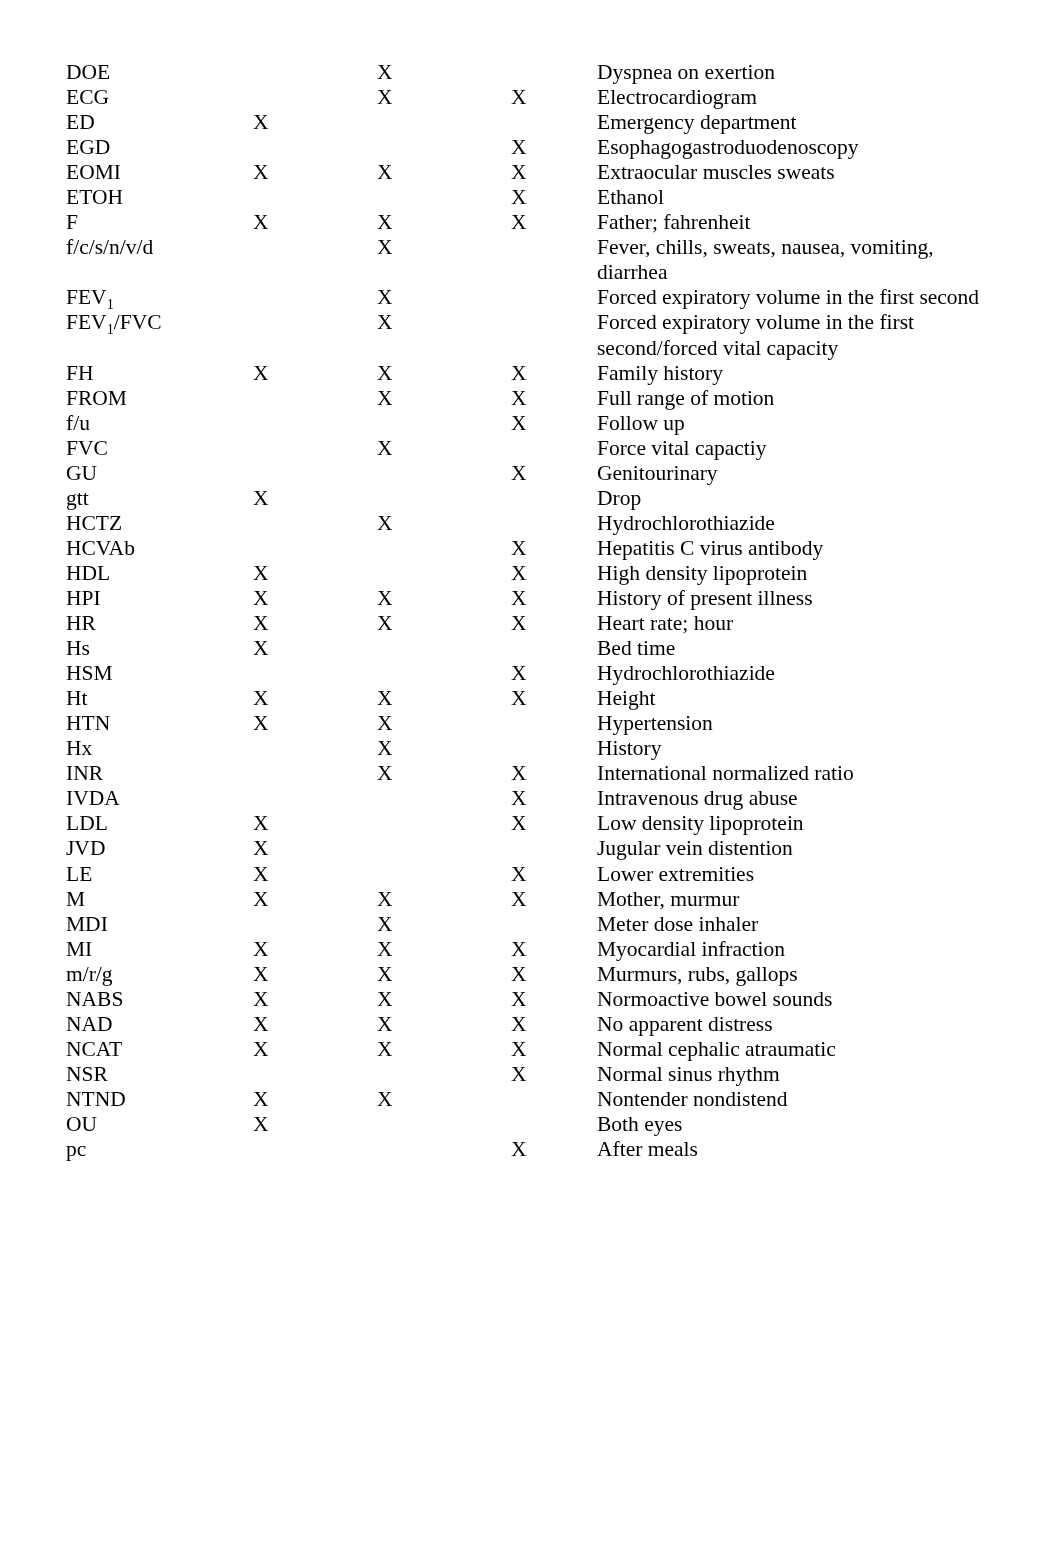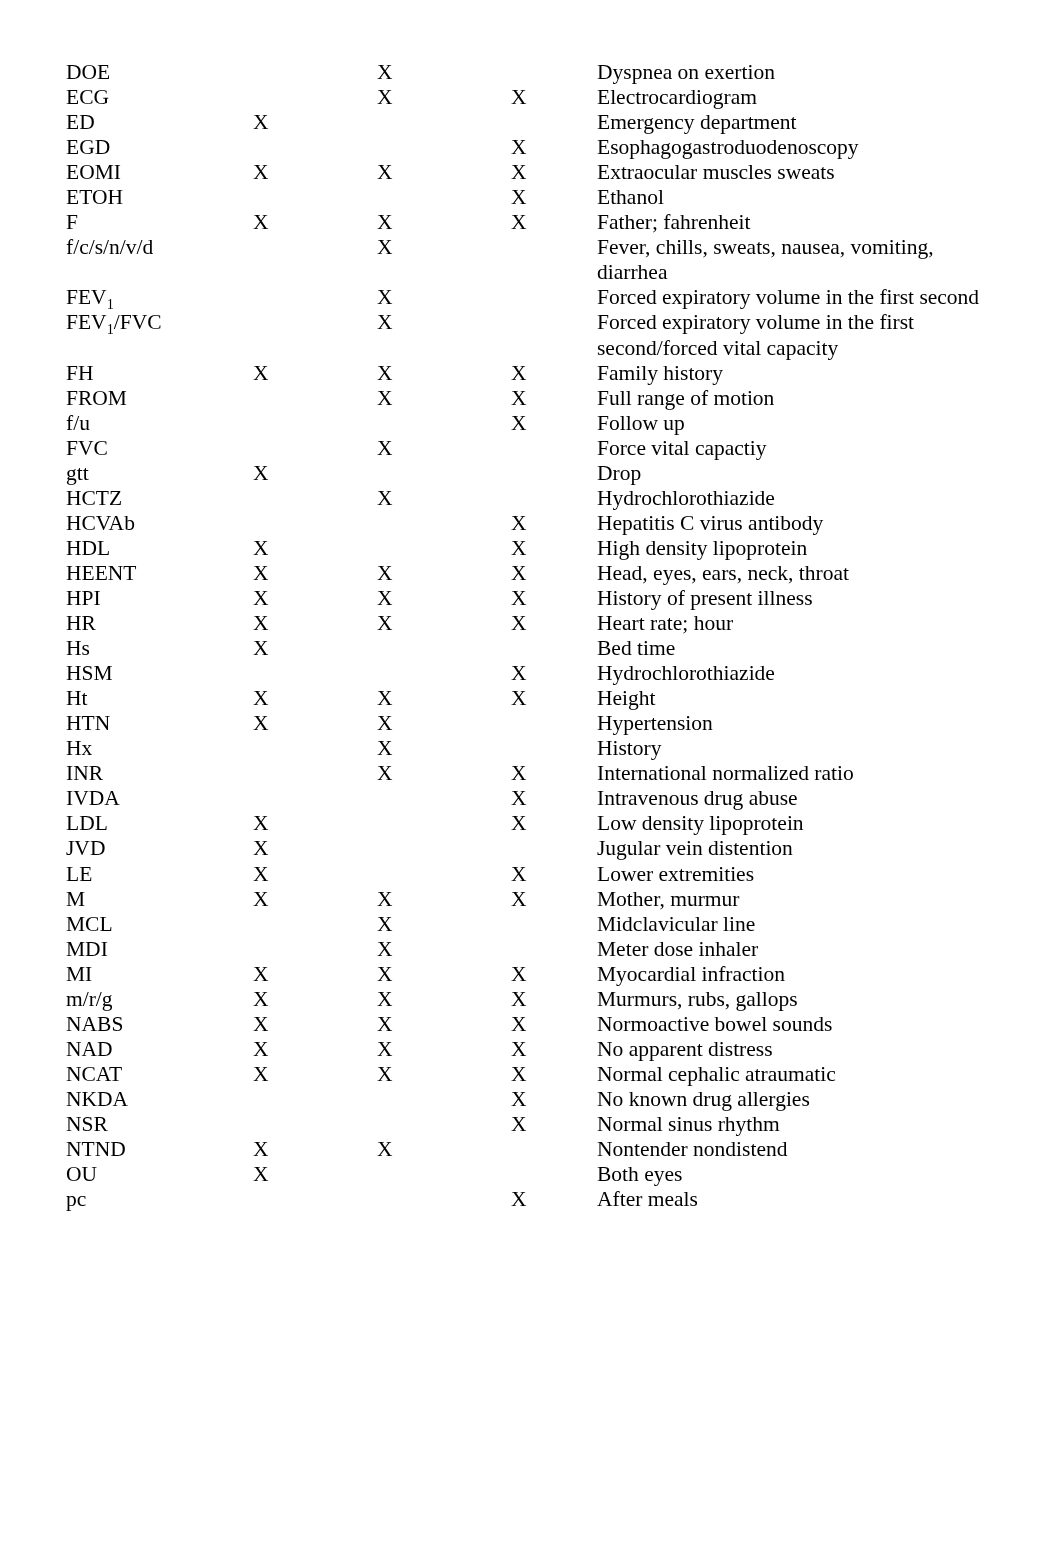--- a/index.html
+++ b/index.html
@@ -162,6 +162,13 @@
           <td class="c-def">Force vital capactiy</td>
         </tr>
         <tr>
+          <td class="c-abbr"><span>GU</span></td>
+          <td class="mark c-mark1"></td>
+          <td class="mark c-mark2"></td>
+          <td class="mark c-mark3">X</td>
+          <td class="c-def">Genitourinary</td>
+        </tr>
+        <tr>
           <td class="c-abbr"><span>gtt</span></td>
           <td class="mark c-mark1">X</td>
           <td class="mark c-mark2"></td>

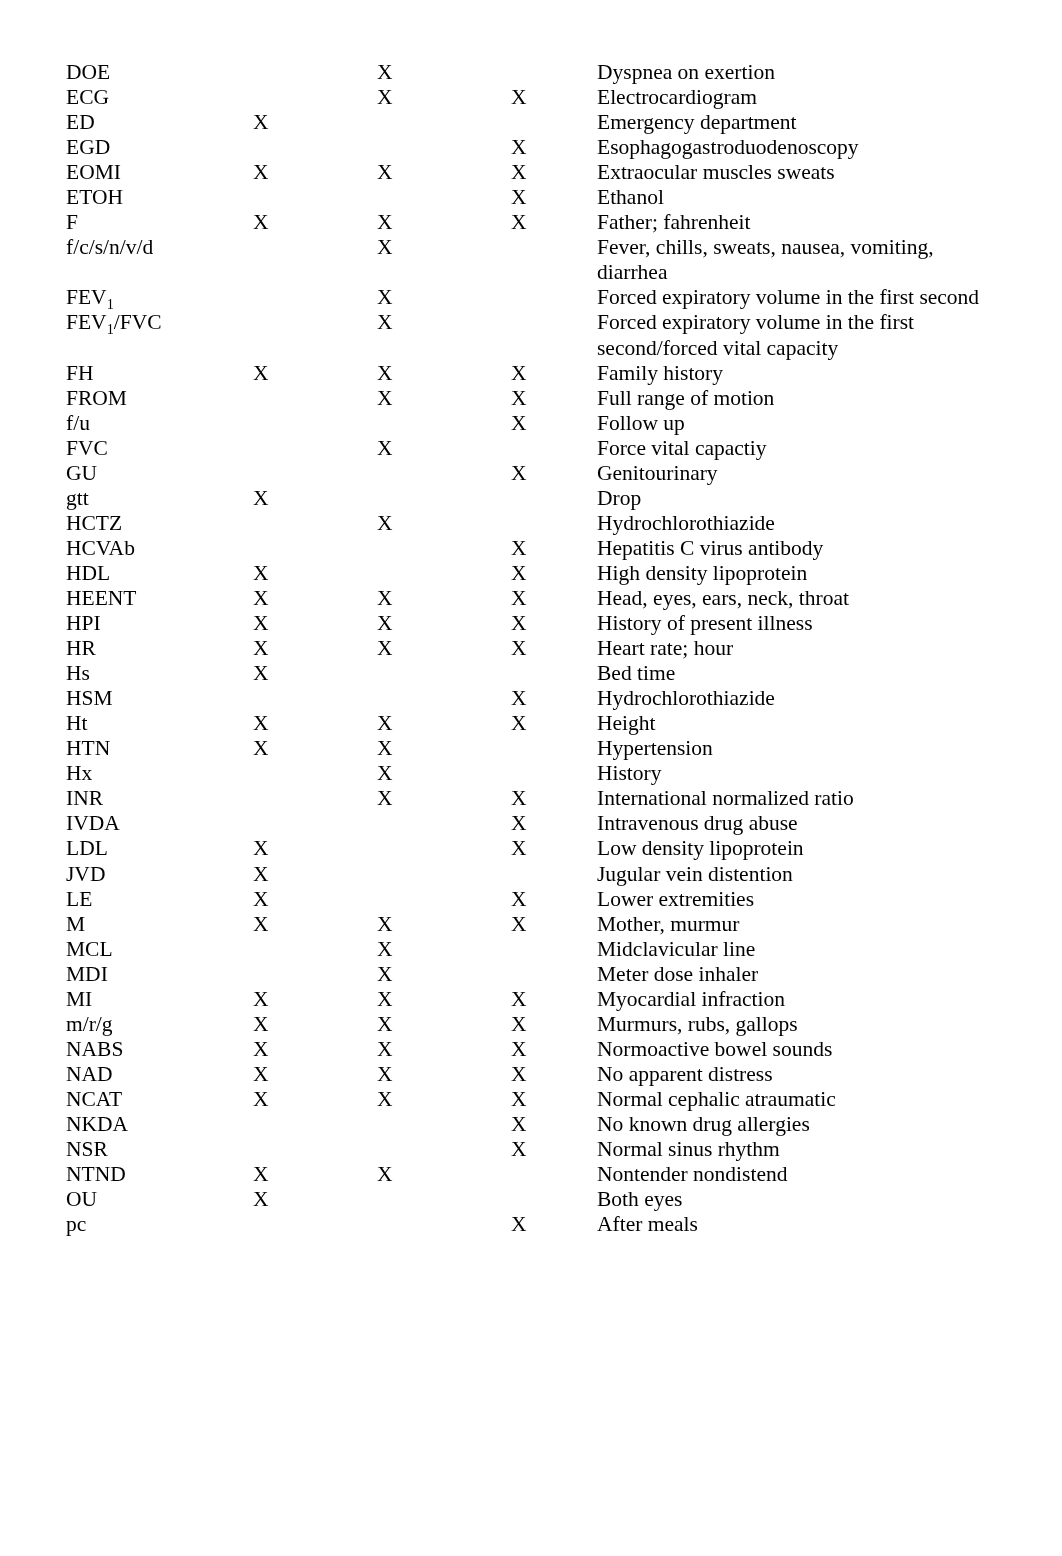--- a/index.html
+++ b/index.html
@@ -197,13 +197,6 @@
           <td class="c-def">High density lipoprotein</td>
         </tr>
         <tr>
-          <td class="c-abbr"><span>HEENT</span></td>
-          <td class="mark c-mark1">X</td>
-          <td class="mark c-mark2">X</td>
-          <td class="mark c-mark3">X</td>
-          <td class="c-def">Head, eyes, ears, neck, throat</td>
-        </tr>
-        <tr>
           <td class="c-abbr"><span>HPI</span></td>
           <td class="mark c-mark1">X</td>
           <td class="mark c-mark2">X</td>

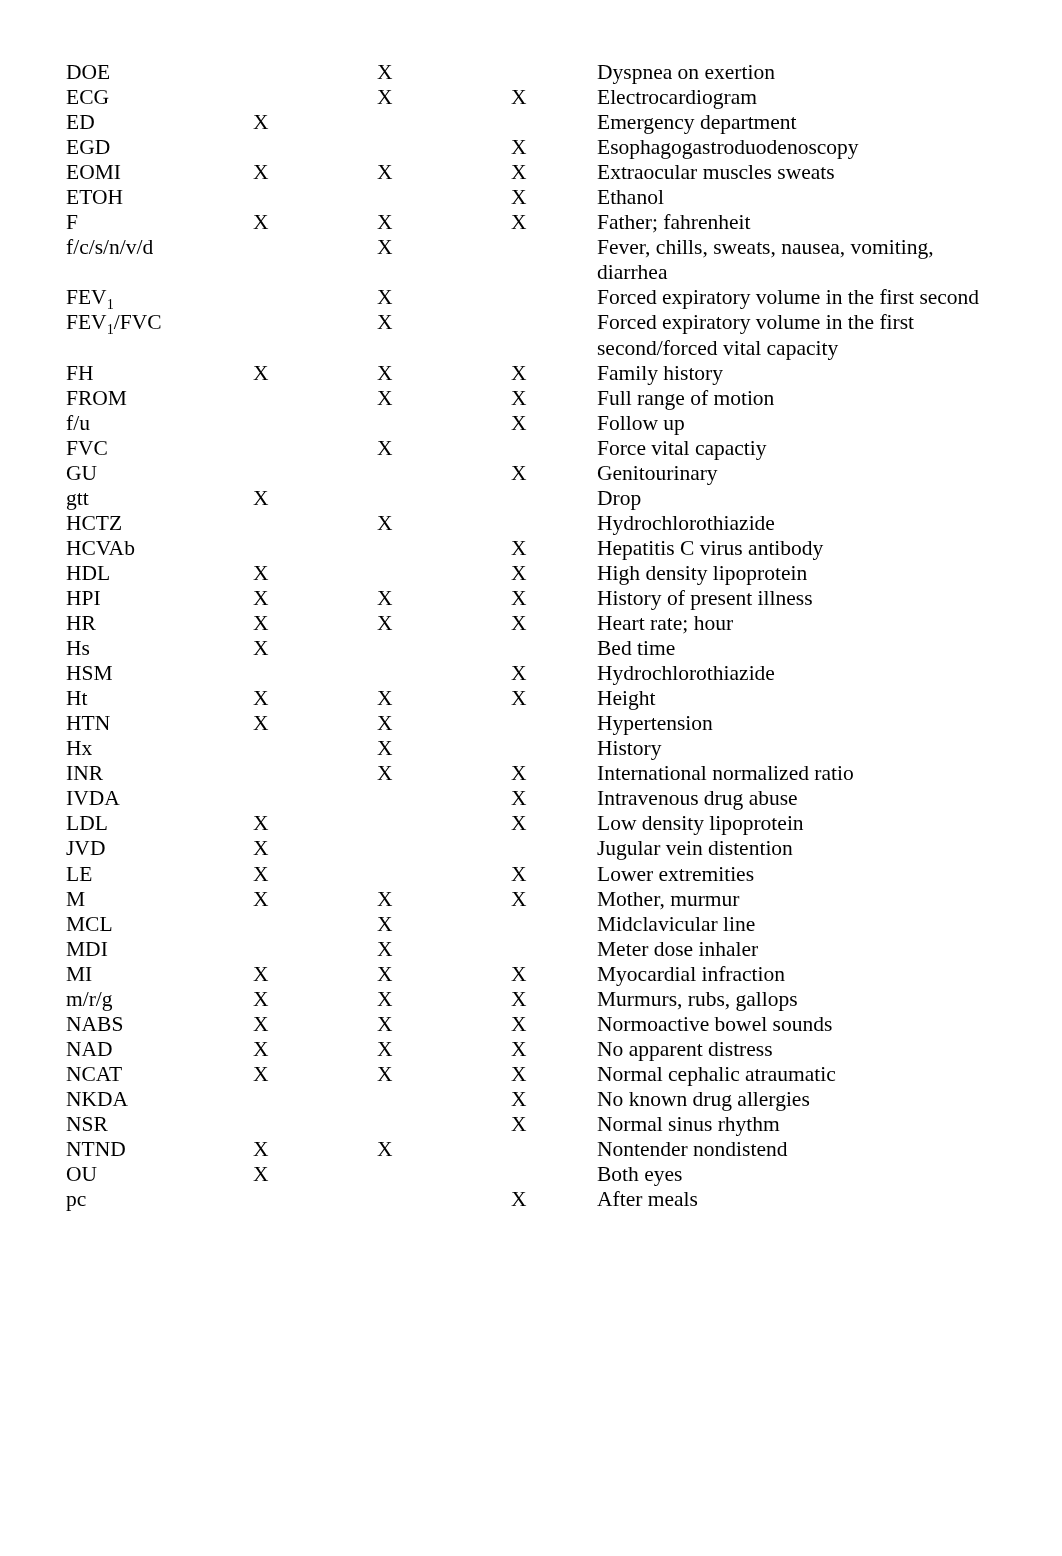--- a/index.html
+++ b/index.html
@@ -288,13 +288,6 @@
           <td class="c-def">Mother, murmur</td>
         </tr>
         <tr>
-          <td class="c-abbr"><span>MCL</span></td>
-          <td class="mark c-mark1"></td>
-          <td class="mark c-mark2">X</td>
-          <td class="mark c-mark3"></td>
-          <td class="c-def">Midclavicular line</td>
-        </tr>
-        <tr>
           <td class="c-abbr"><span>MDI</span></td>
           <td class="mark c-mark1"></td>
           <td class="mark c-mark2">X</td>

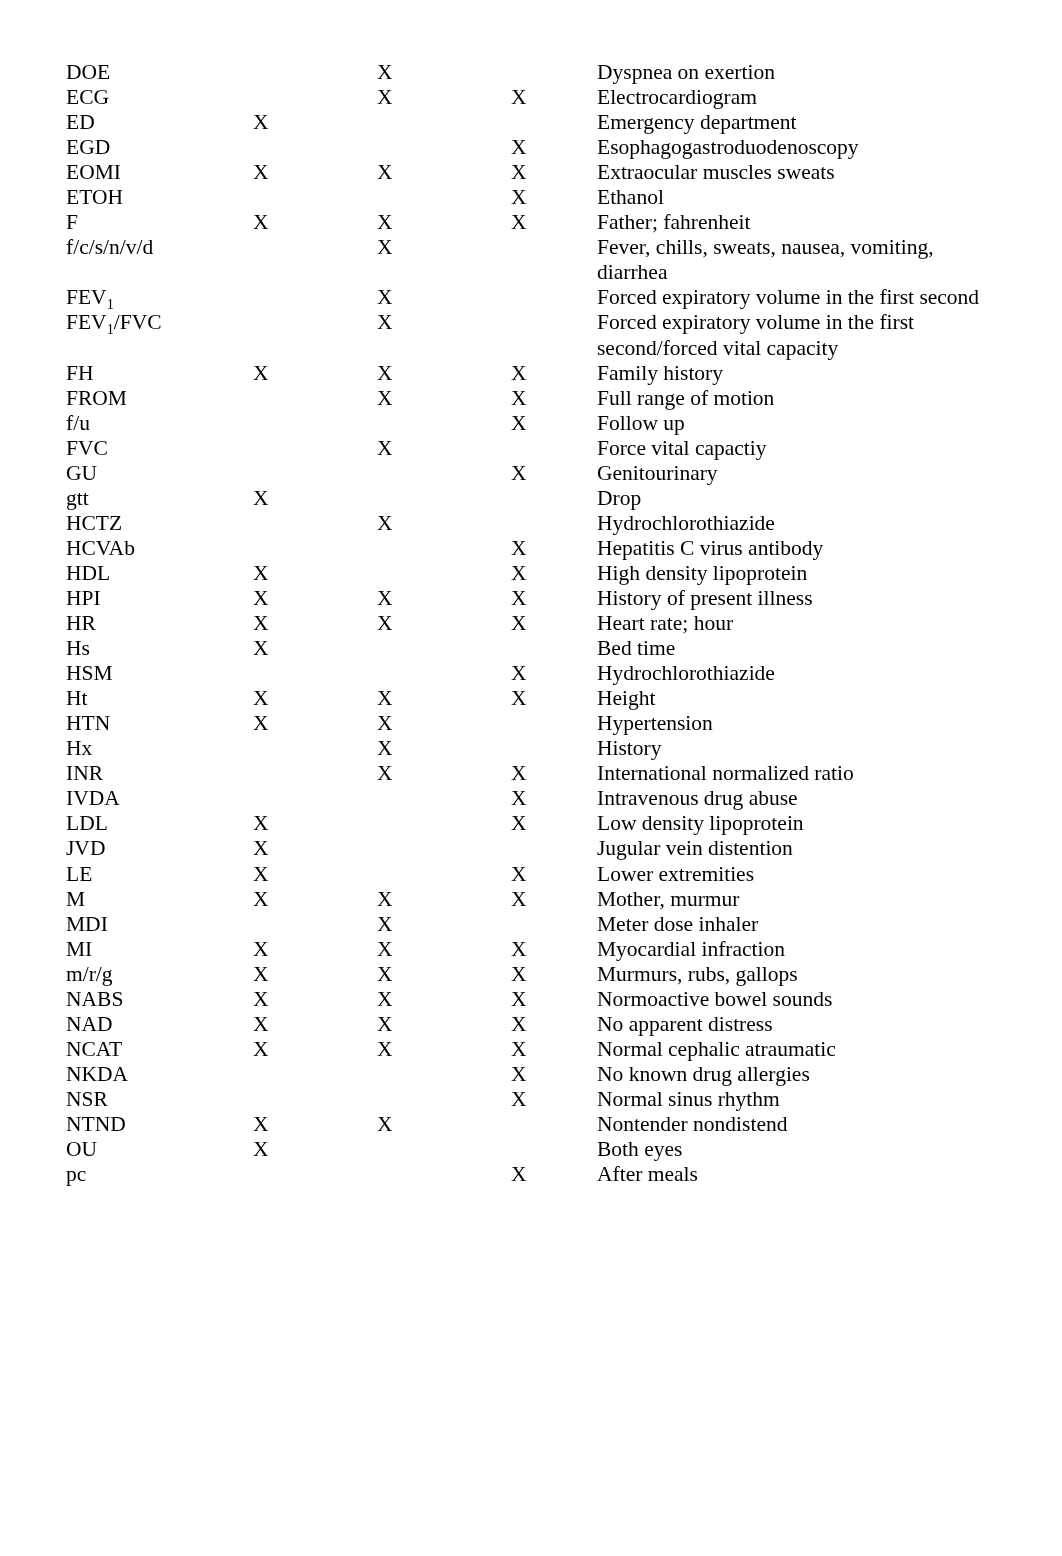--- a/index.html
+++ b/index.html
@@ -330,13 +330,6 @@
           <td class="c-def">Normal cephalic atraumatic</td>
         </tr>
         <tr>
-          <td class="c-abbr"><span>NKDA</span></td>
-          <td class="mark c-mark1"></td>
-          <td class="mark c-mark2"></td>
-          <td class="mark c-mark3">X</td>
-          <td class="c-def">No known drug allergies</td>
-        </tr>
-        <tr>
           <td class="c-abbr"><span>NSR</span></td>
           <td class="mark c-mark1"></td>
           <td class="mark c-mark2"></td>

